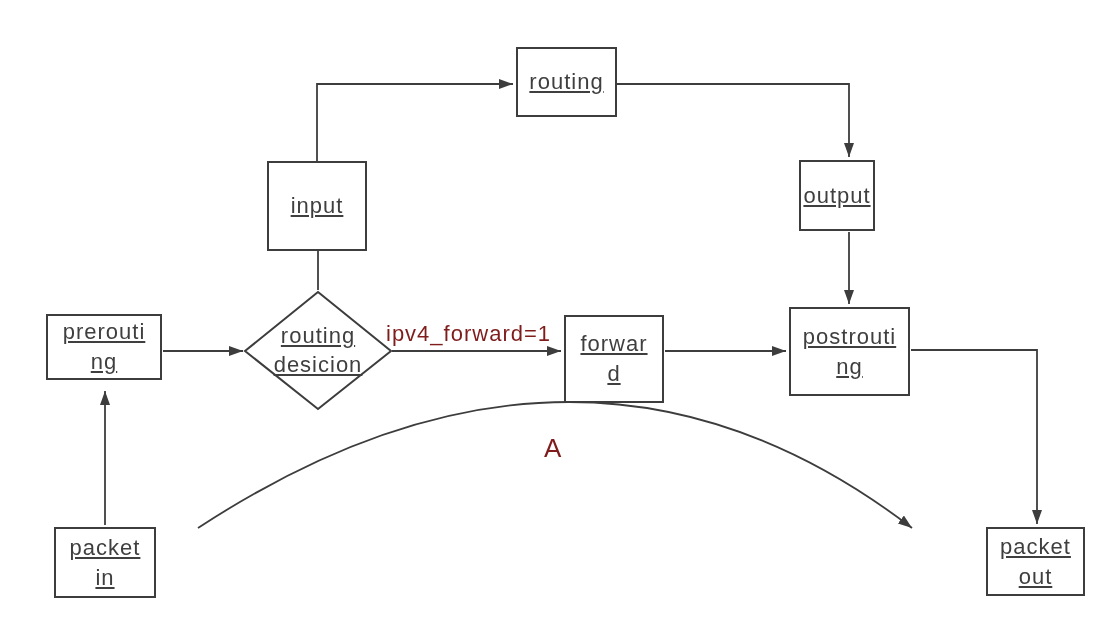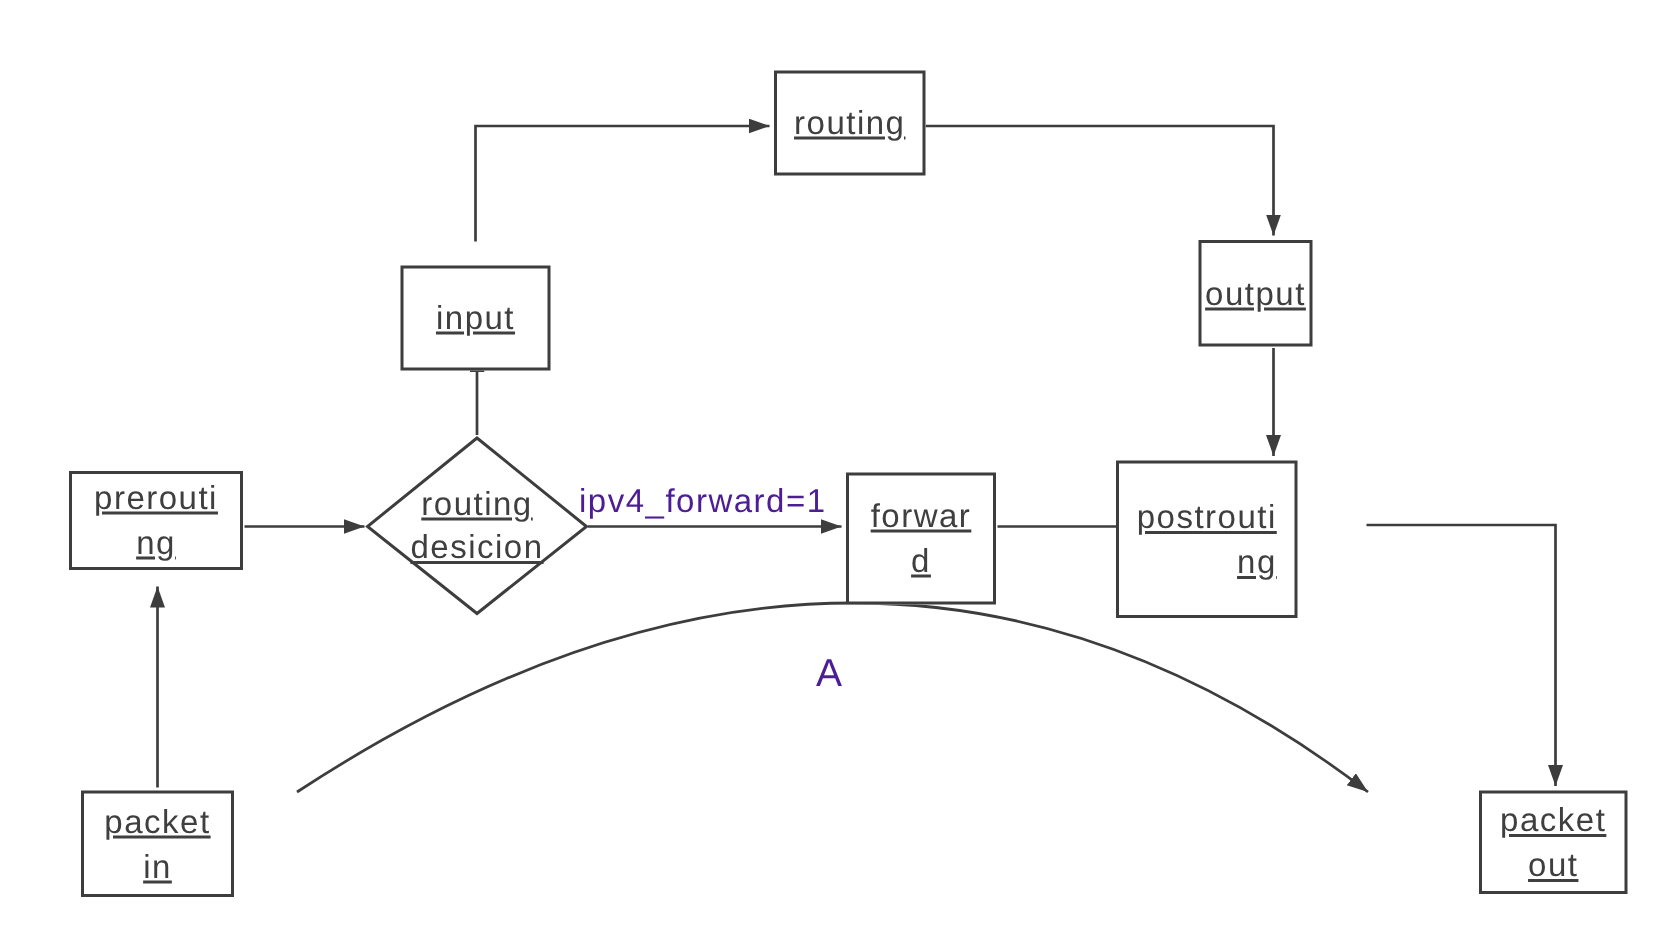--- a/index.html
+++ b/index.html
@@ -106,7 +106,7 @@
   <div class="node no-box" style="left:248px; top:307px; width:140px; height:88px; line-height:1.3;">routing
 desicion</div>
 
-  <div class="node" style="left:267px; top:177px; width:100px; height:70px;">input</div>
+  <div class="node" style="left:267px; top:161px; width:100px; height:90px;">input</div>
 
   <div class="node" style="left:516px; top:47px;  width:101px; height:70px;">routing</div>
 

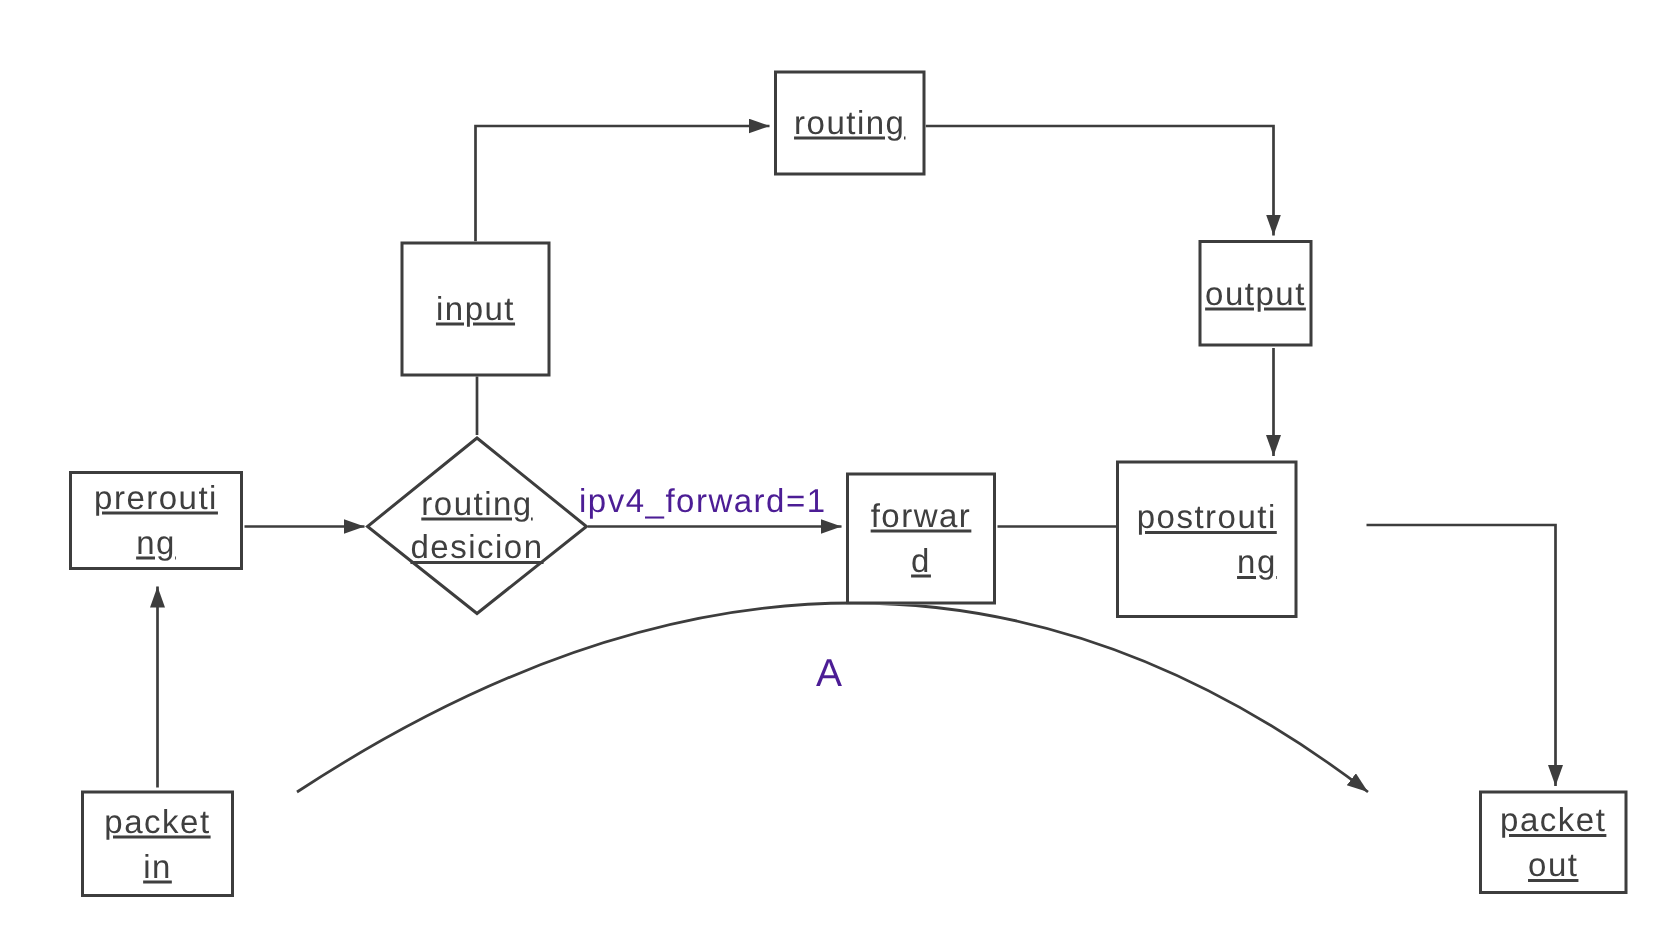--- a/index.html
+++ b/index.html
@@ -53,7 +53,7 @@
   }
   .edge-label {
     position: absolute;
-    color: #4c1d95;
+    color: #7f1d1d;
     font-size: 22px;
     letter-spacing: 1px;
     white-space: nowrap;

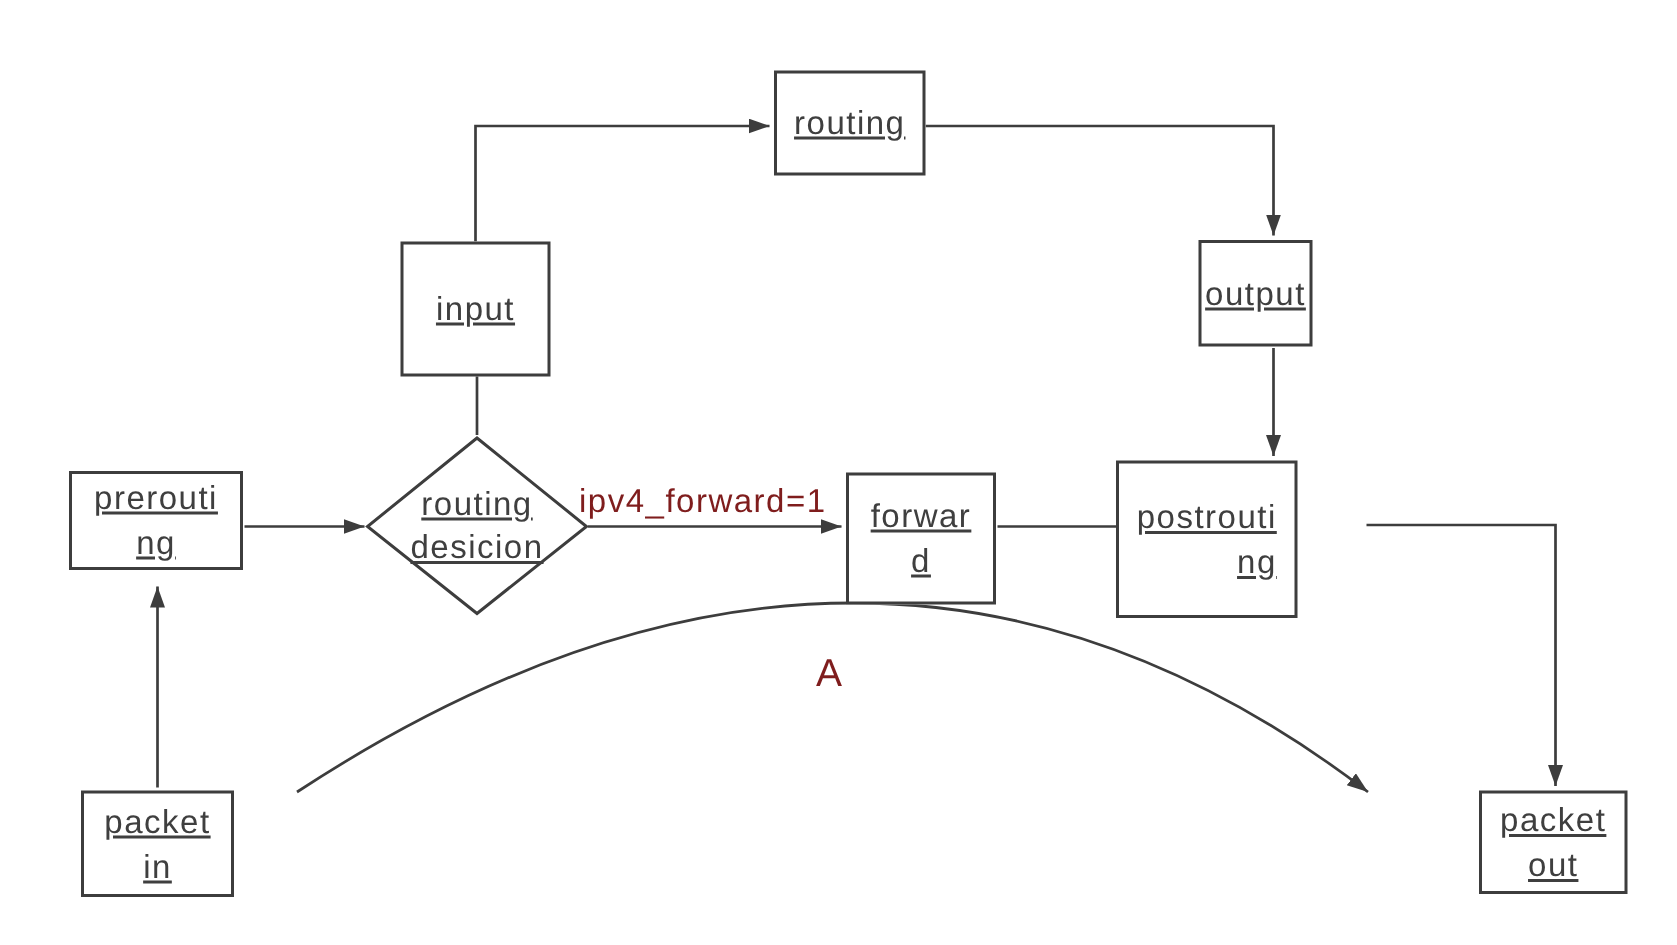--- a/index.html
+++ b/index.html
@@ -115,7 +115,7 @@
   <div class="node" style="left:564px; top:315px; width:100px; height:88px;">forwar
 d</div>
 
-  <div class="node" style="left:744px; top:307px; width:121px; height:105px;text-align:right;">postrouti
+  <div class="node" style="left:789px; top:307px; width:121px; height:89px;">postrouti
 ng</div>
 
   <div class="node" style="left:986px; top:527px; width:99px; height:69px;">packet

